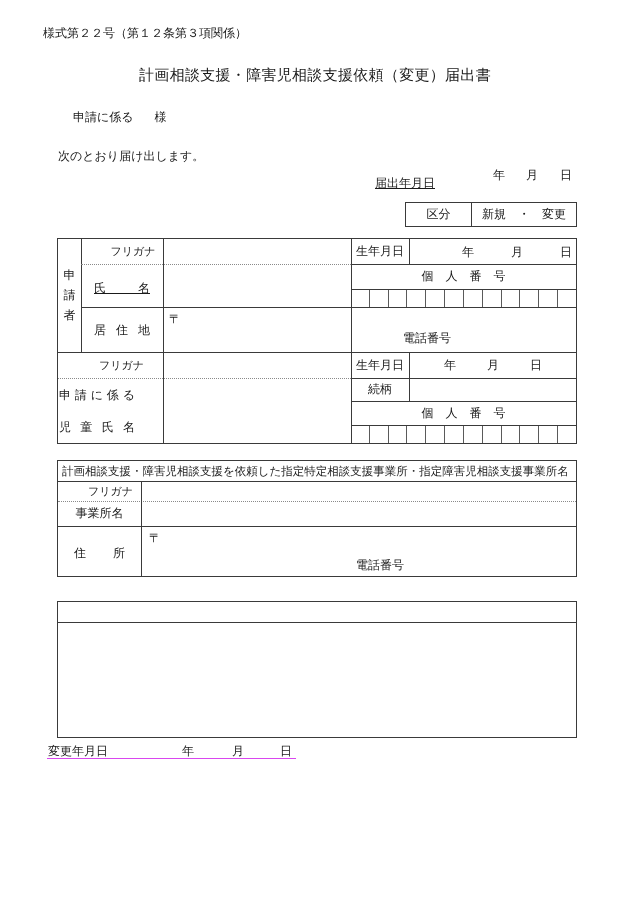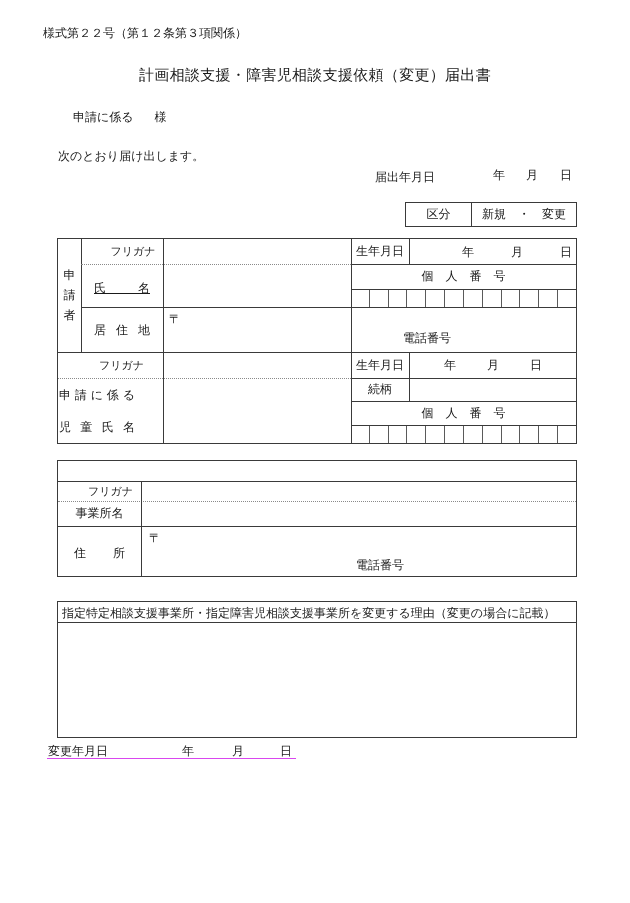--- a/index.html
+++ b/index.html
@@ -41,7 +41,7 @@
 <div class="abs" style="left:58px;top:148px;">次のとおり届け出します。</div>
 
 <div class="abs" style="left:375px;top:167px;width:210px;height:15px;">
-  <span class="abs" style="left:0;top:2px;">届出年月日</span>
+  <span class="abs" style="left:0;top:8px;text-decoration:underline;">届出年月日</span>
   <span class="abs" style="left:118px;top:0;">年</span>
   <span class="abs" style="left:151px;top:0;">月</span>
   <span class="abs" style="left:185px;top:0;">日</span>

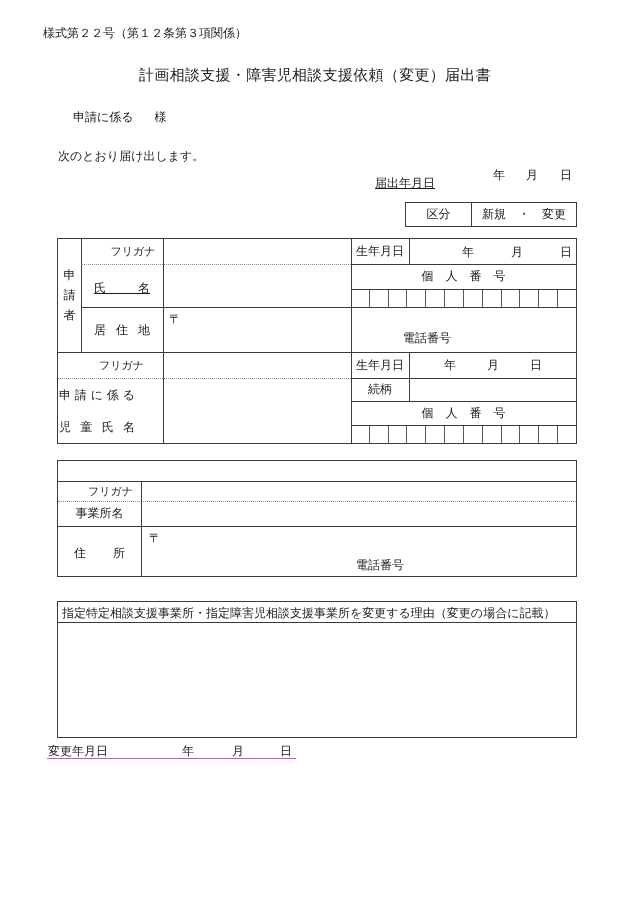--- a/index.html
+++ b/index.html
@@ -138,6 +138,7 @@
   <div class="hl" style="left:0;top:65px;width:518px;"></div>
   <div class="vl" style="left:83px;top:20px;height:95px;"></div>
 
+  <div class="abs hdr-small" style="left:4px;top:3px;">計画相談支援・障害児相談支援を依頼した指定特定相談支援事業所・指定障害児相談支援事業所名</div>
   <div class="cc fs11" style="left:0;top:20px;width:83px;height:20px;">フリガナ</div>
   <div class="cc" style="left:0;top:40px;width:83px;height:25px;">事業所名</div>
   <div class="abs jl" style="left:16px;top:84px;width:51px;">住所</div>

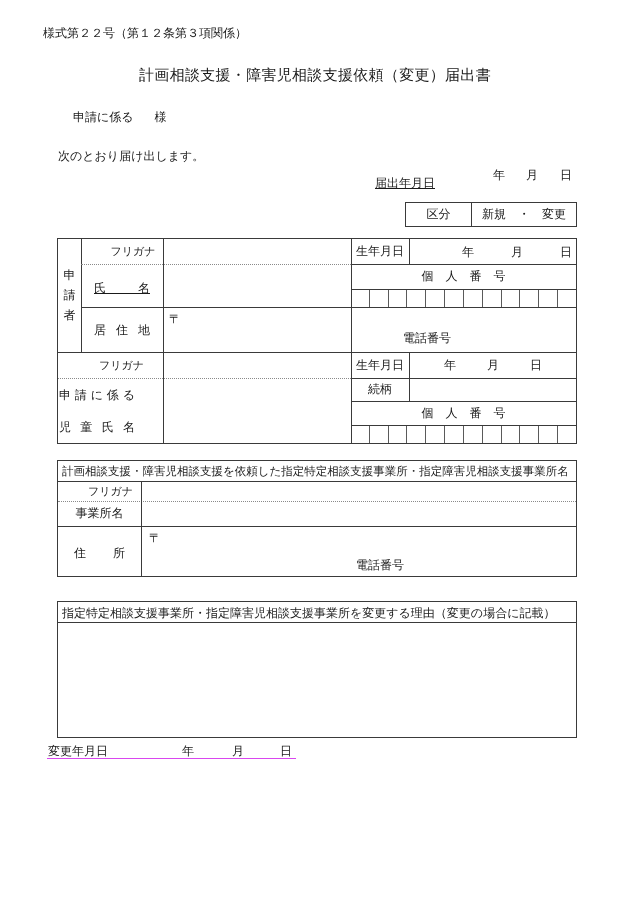--- a/index.html
+++ b/index.html
@@ -152,7 +152,6 @@
 
 <div class="tbl" style="left:57px;top:601px;width:518px;height:135px;">
   <div class="hl" style="left:0;top:20px;width:518px;"></div>
-  <div class="abs" style="left:4px;top:3px;white-space:nowrap;">指定特定相談支援事業所・指定障害児相談支援事業所を変更する理由（変更の場合に記載）</div>
   <div class="field" style="left:0;top:21px;width:517px;height:113px;"></div>
 </div>
 

